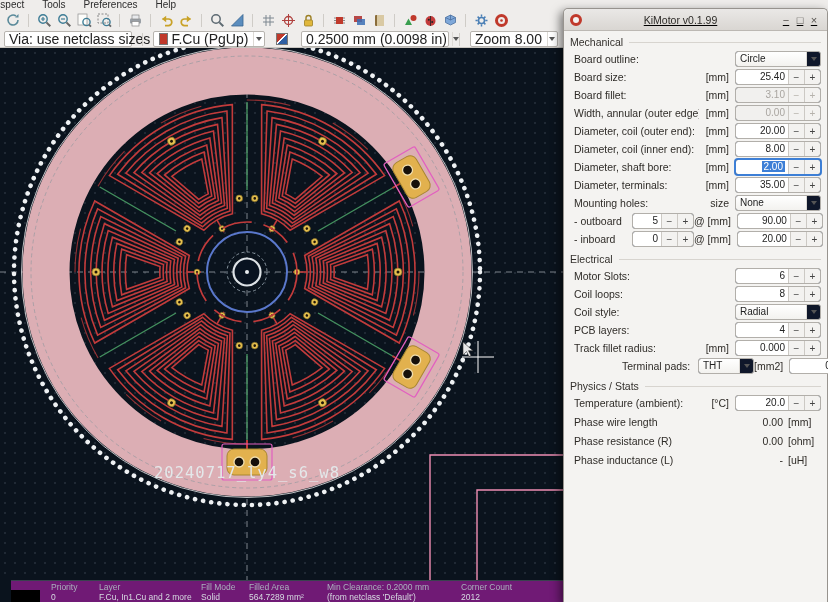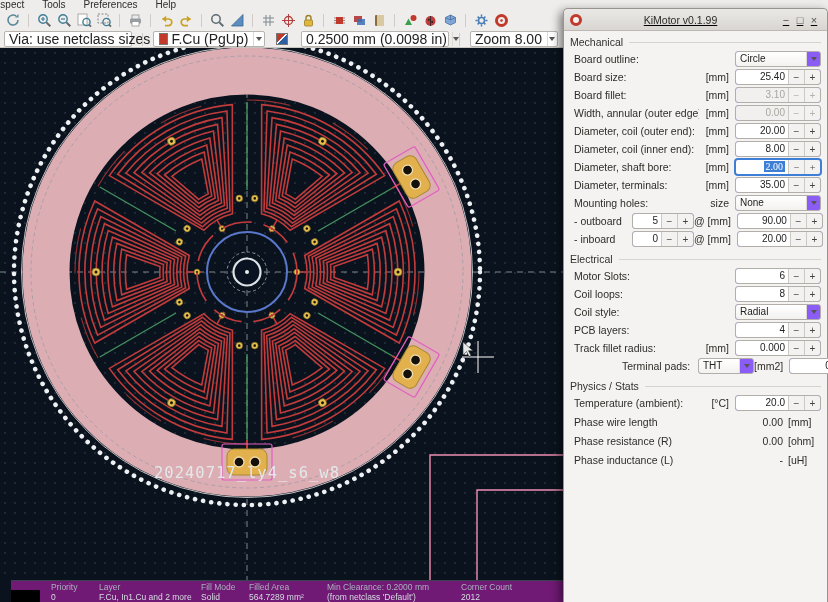--- a/index.html
+++ b/index.html
@@ -53,7 +53,7 @@
   .unit { width:30px; text-align:right; margin-right:6px; white-space:nowrap; }
   .atunit { flex:1; text-align:right; padding-right:6px; white-space:nowrap; }
   .midtxt { margin-right:6px; }
-  .spin, .select { display:flex; align-items:stretch; height:16px; width:86px; border:1px solid #b2afaa; border-radius:3px; background:#8b5cf6; overflow:hidden; flex:0 0 auto; }
+  .spin, .select { display:flex; align-items:stretch; height:16px; width:86px; border:1px solid #b2afaa; border-radius:3px; background:#0f172a; overflow:hidden; flex:0 0 auto; }
   .spin.w-sm { width:62px; margin-right:0; }
   .select.w-sm { width:56px; }
   .sv { flex:1; text-align:right; padding:1px 3px 0 3px; font-size:10px; color:#222; background:#fff; white-space:nowrap; }

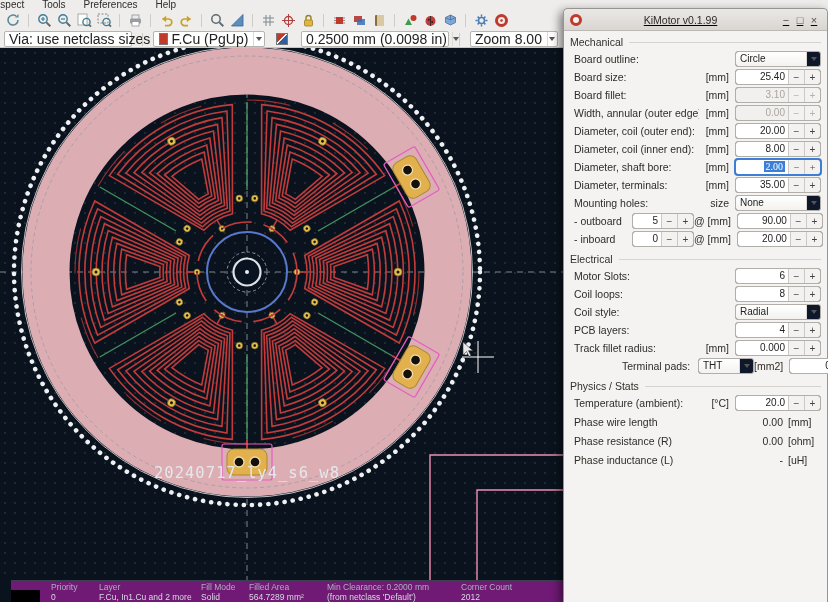--- a/index.html
+++ b/index.html
@@ -60,7 +60,7 @@
   .sb { width:16px; display:flex; align-items:center; justify-content:center; font-size:10px; color:#444; background:#f3f2f0; border-left:1px solid #ccc9c4; }
   .spin.disabled .sv { color:#a9a5a0; background:#f1f0ee; }
   .spin.disabled .sb { color:#b6b2ac; }
-  .spin.focused { border-color:#3d7fd6; box-shadow:0 0 0 1px #3d7fd6;font-family:Liberation Serif, serif; }
+  .spin.focused { border-color:#3d7fd6; box-shadow:0 0 0 1px #3d7fd6; }
   .spin.focused .sv i { font-style:normal; background:#3d7fd6; color:#fff; padding:0 2px; }
   .selv { flex:1; padding:1px 0 0 4px; font-size:10px; color:#222; white-space:nowrap; background:linear-gradient(#fff,#f3f2ef); }
   .statval { width:48px; text-align:right; white-space:nowrap; }

